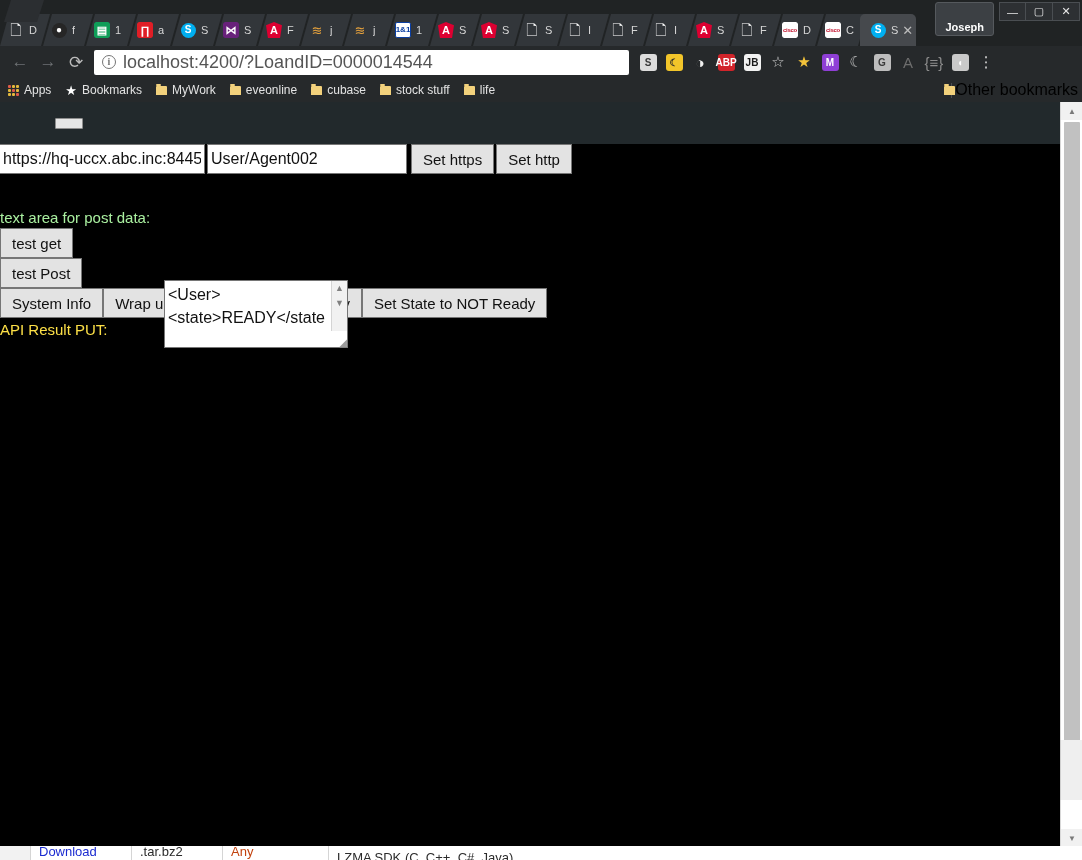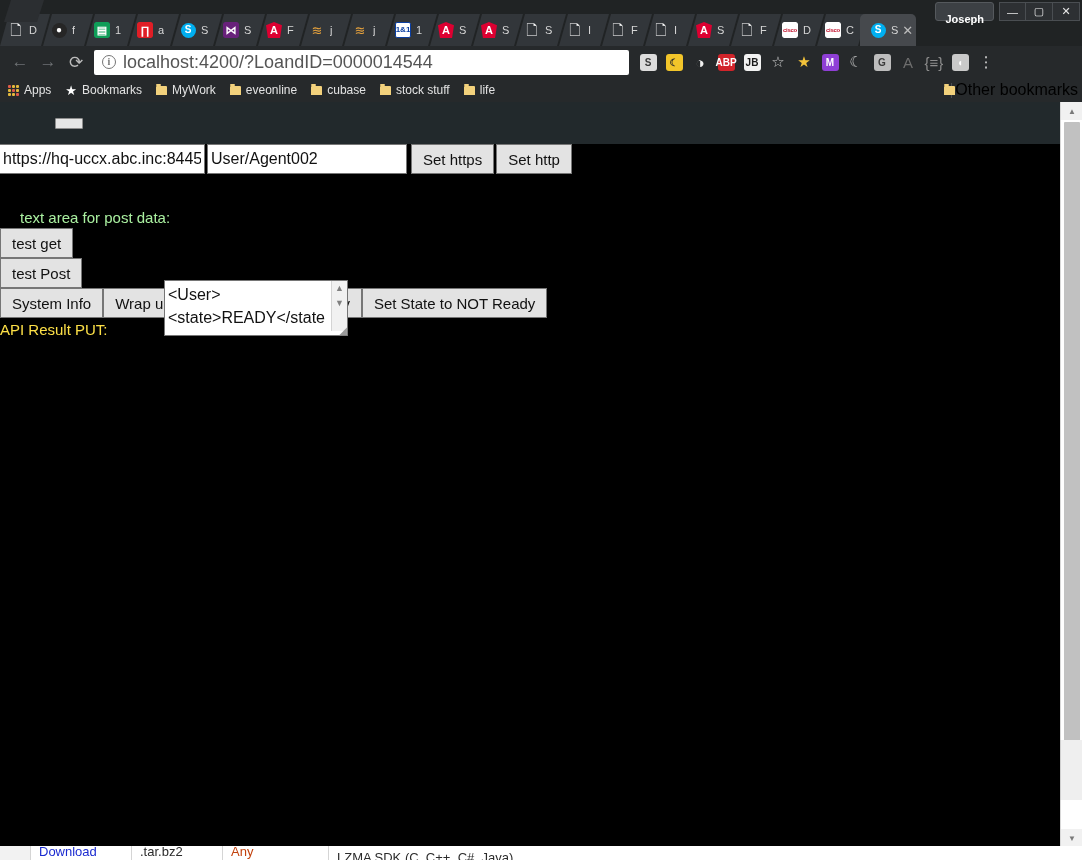--- a/index.html
+++ b/index.html
@@ -75,7 +75,7 @@
   
   .userpill{
     position:absolute; right:88px; top:2px;
-    height:19px; padding:8px 9px;
+    height:19px; padding:16px 9px;
     background:#3c4044; border:1px solid #55595d; border-radius:3px;
     color:#fff; font-size:11px; line-height:17px; font-weight:bold;
   }

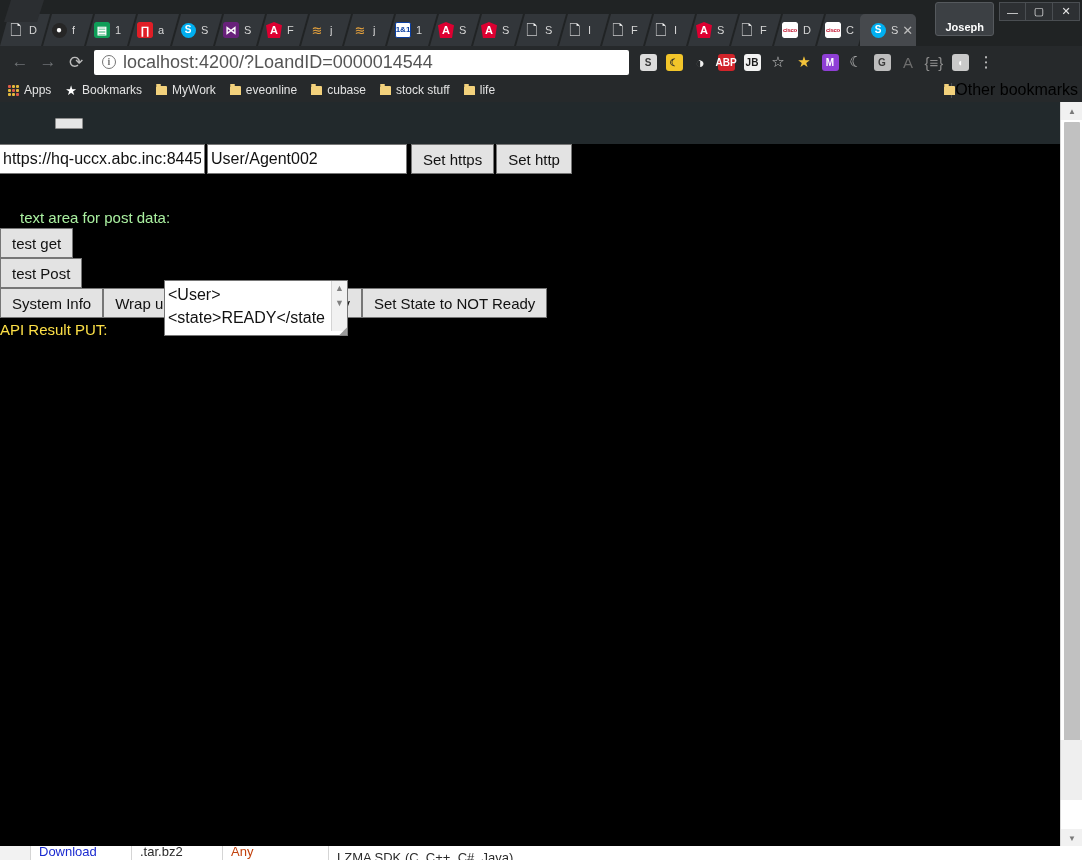--- a/index.html
+++ b/index.html
@@ -188,7 +188,7 @@
   .btn.sethttps{ margin-left:4px;}
   .btn.sethttp{ margin-left:2px;}
 
-  .row2{ display:flex; align-items:flex-end; margin-top:2px; height:52px;padding-left:20px;}
+  .row2{ display:flex; align-items:flex-end; margin-top:2px; height:52px;}
   .lbl{
     color:#aaf0a0; font-size:15px; white-space:nowrap;
     padding-bottom:2px;

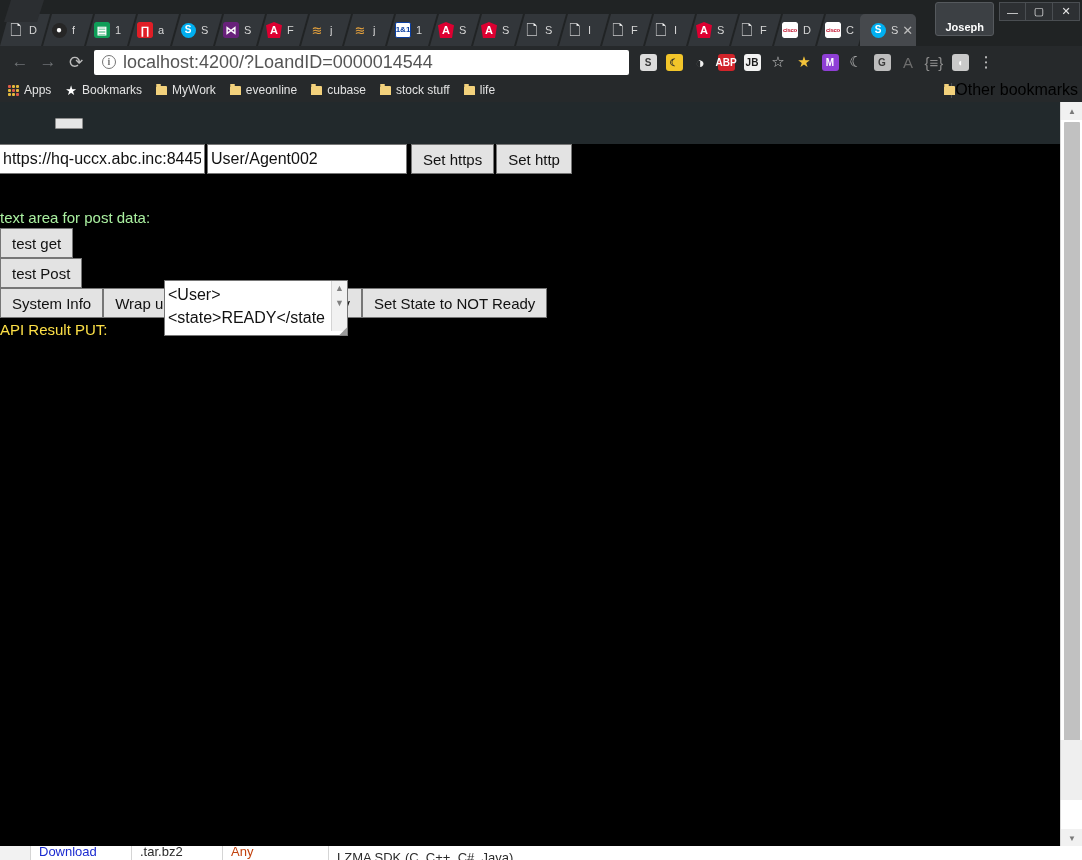--- a/index.html
+++ b/index.html
@@ -195,7 +195,7 @@
   }
   .ta-wrap{ position:absolute; left:164px; top:178px; }
   .ta{
-    width:184px;height:56px;
+    width:184px;height:68px;
     background:#fff;border:1px solid #767676;
     font-size:16px;color:#111;line-height:23px;
     padding:2px 3px; resize:none; overflow:hidden;

